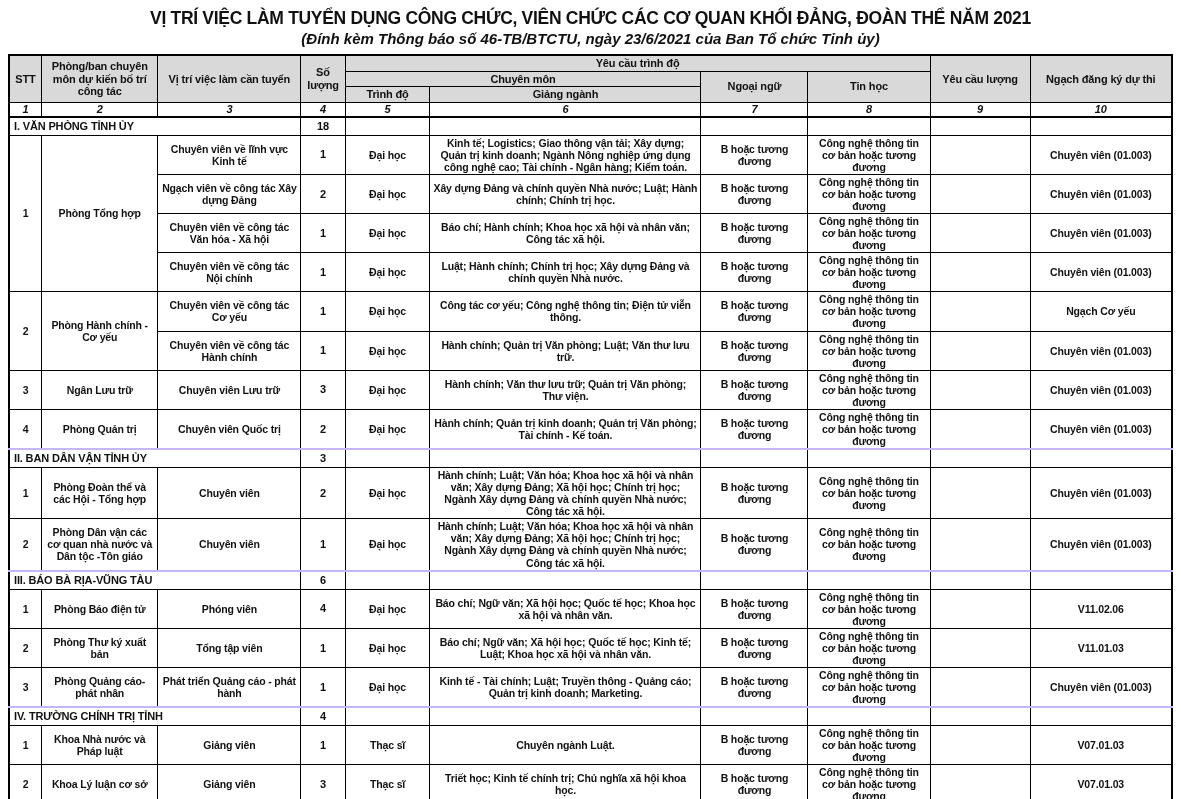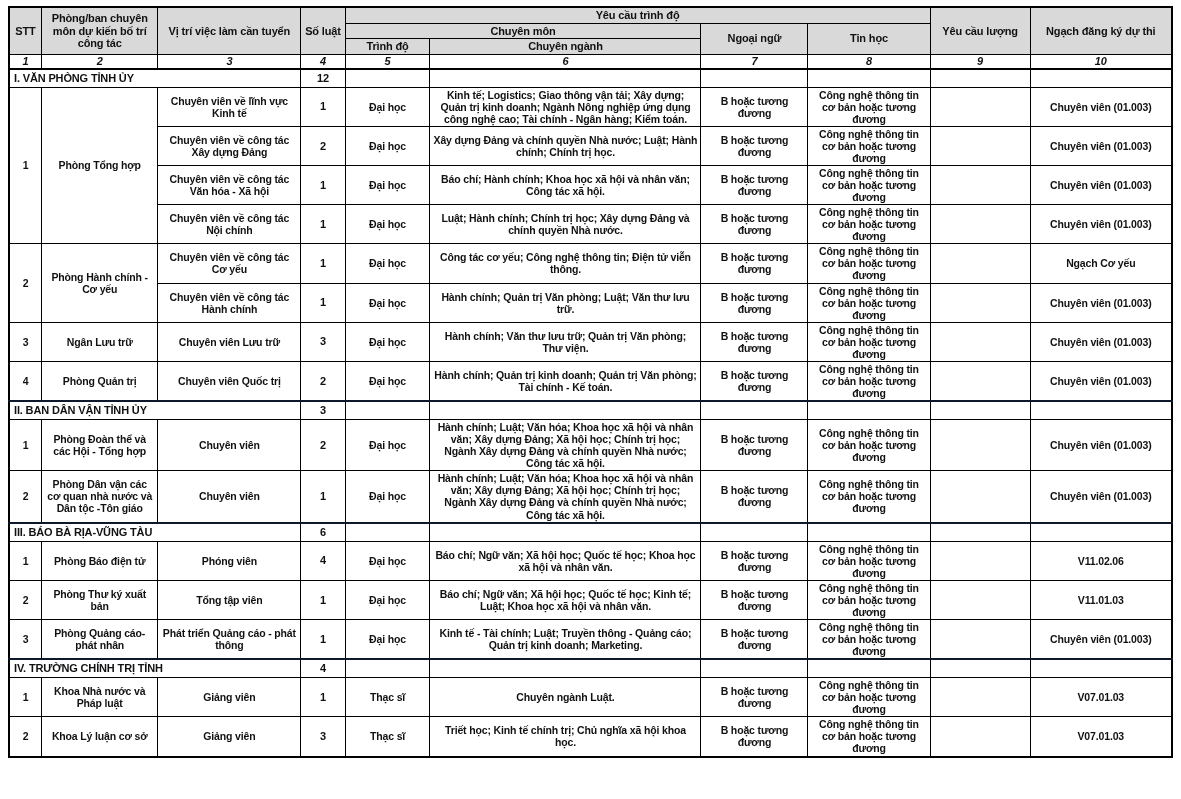--- a/index.html
+++ b/index.html
@@ -65,6 +65,7 @@
 <body>
 
 <div class="page">
+  <div class="title">VỊ TRÍ VIỆC LÀM TUYỂN DỤNG CÔNG CHỨC, VIÊN CHỨC CÁC CƠ QUAN KHỐI ĐẢNG, ĐOÀN THỂ NĂM 2021</div>
 
   <table>
     <colgroup>

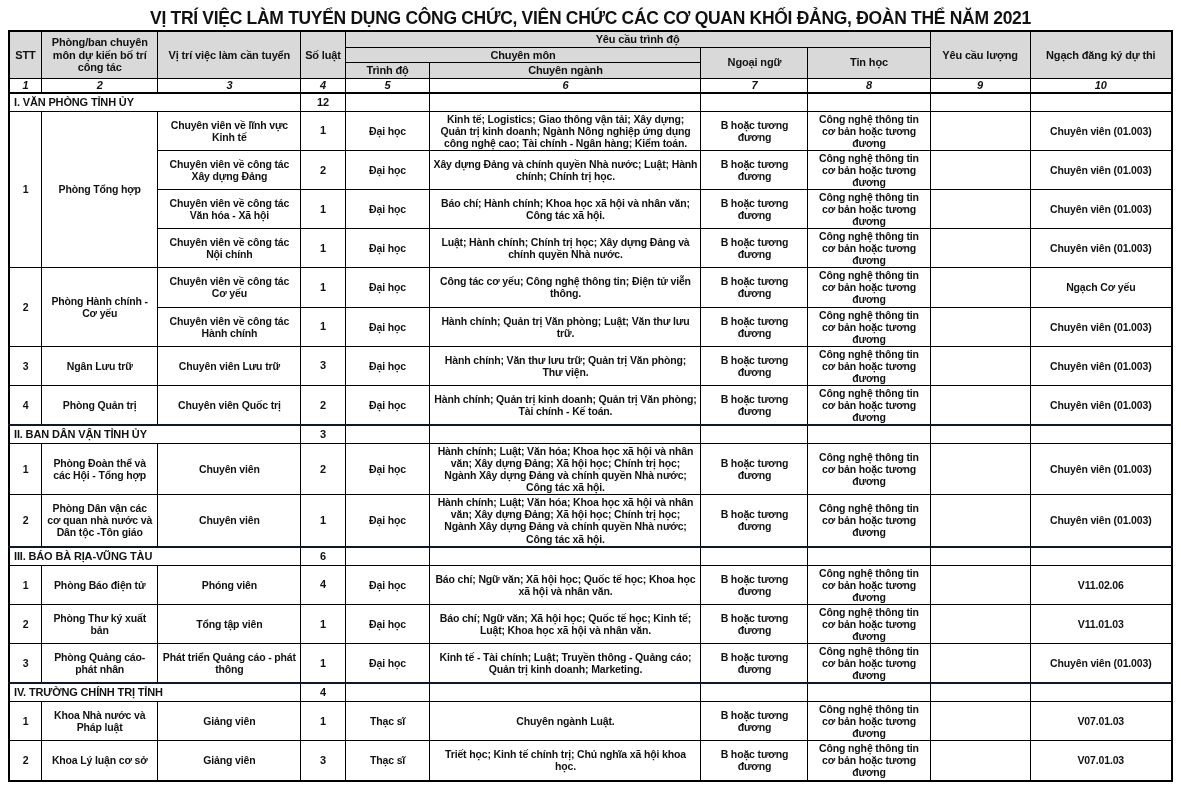--- a/index.html
+++ b/index.html
@@ -66,6 +66,7 @@
 
 <div class="page">
   <div class="title">VỊ TRÍ VIỆC LÀM TUYỂN DỤNG CÔNG CHỨC, VIÊN CHỨC CÁC CƠ QUAN KHỐI ĐẢNG, ĐOÀN THỂ NĂM 2021</div>
+  <div class="subtitle">(Đính kèm Thông báo số 46-TB/BTCTU, ngày 23/6/2021 của Ban Tổ chức Tỉnh ủy)</div>
 
   <table>
     <colgroup>

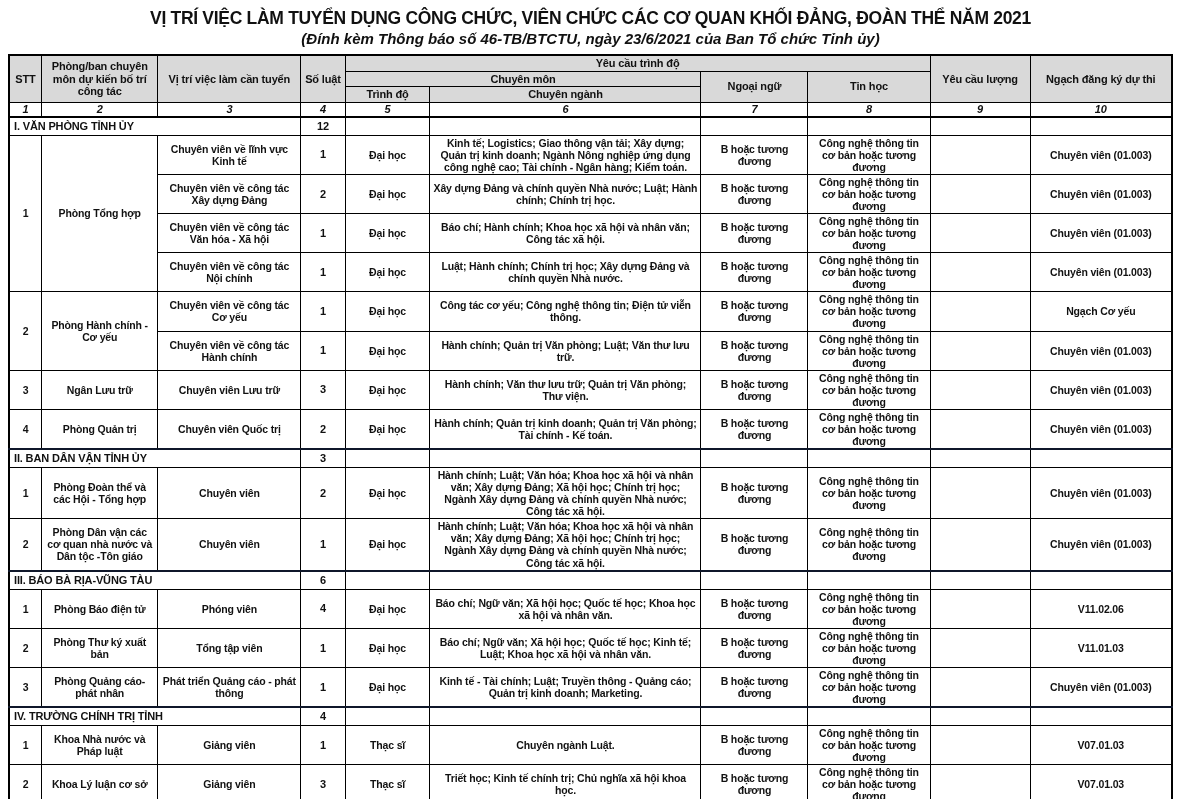--- a/index.html
+++ b/index.html
@@ -86,7 +86,7 @@
         <th rowspan="3">STT</th>
         <th rowspan="3">Phòng/ban chuyên môn dự kiến bố trí công tác</th>
         <th rowspan="3">Vị trí việc làm cần tuyển</th>
-        <th rowspan="3">Số luật</th>
+        <th rowspan="3">Số lượng</th>
         <th colspan="4">Yêu cầu trình độ</th>
         <th rowspan="3">Yêu cầu lượng</th>
         <th rowspan="3">Ngạch đăng ký dự thi</th>

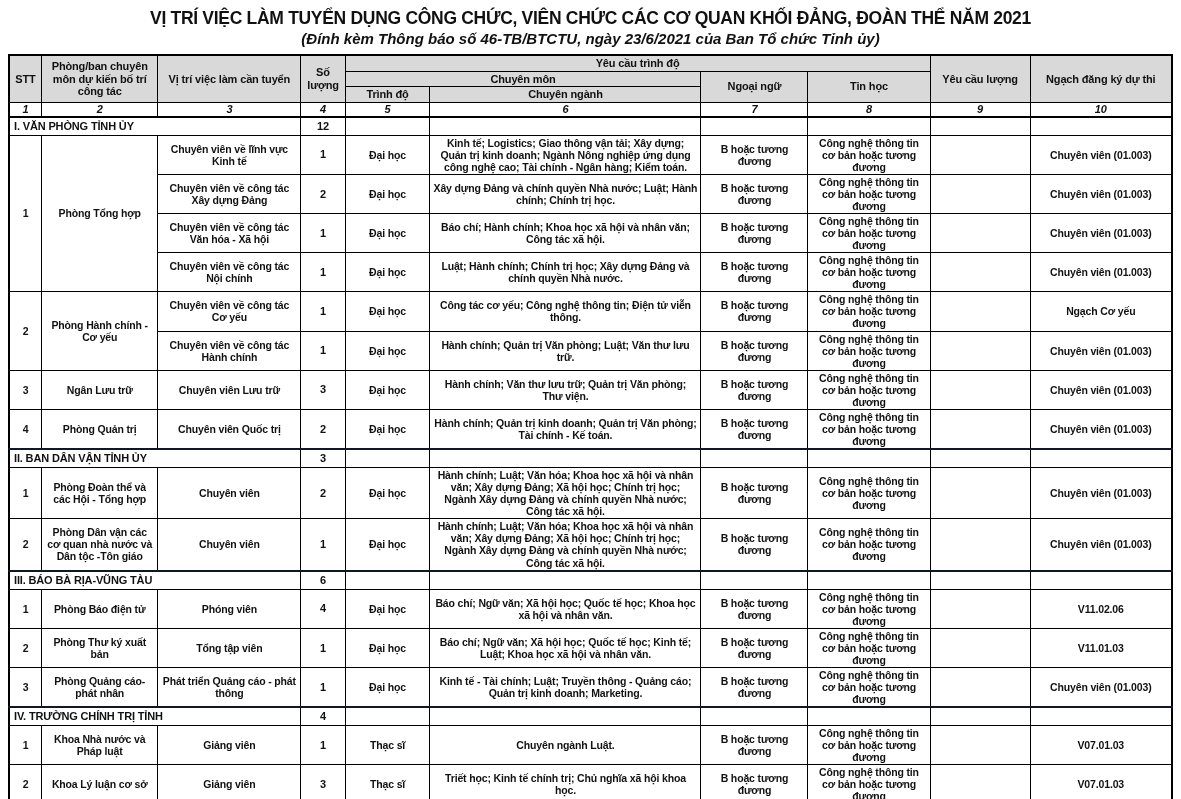--- a/index.html
+++ b/index.html
@@ -98,7 +98,7 @@
       </tr>
       <tr>
         <th>Trình độ</th>
-        <th>Chuyên ngành</th>
+        <th>Giảng ngành</th>
       </tr>
       <tr class="num-row">
         <th>1</th>

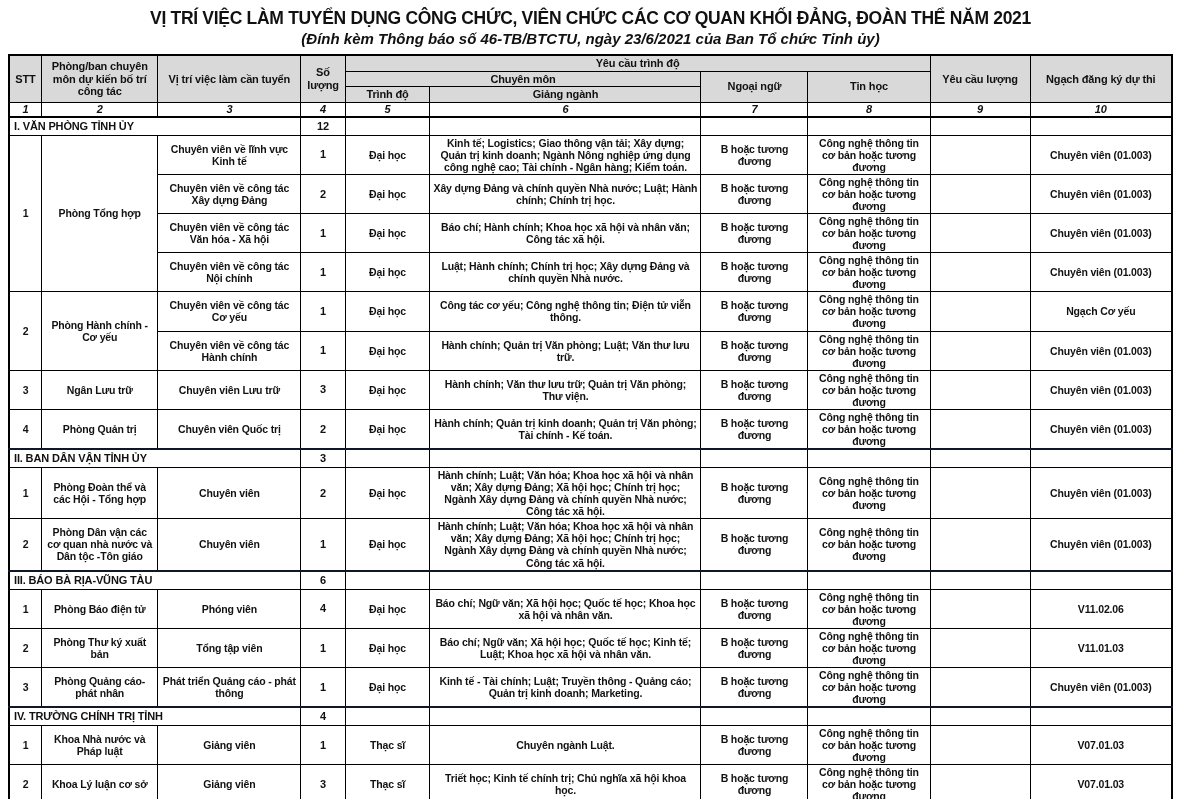--- a/index.html
+++ b/index.html
@@ -54,7 +54,7 @@
   }
   tbody td{font-weight:bold;}
   .section-row td{
-    border-top:2px solid #0f172a;
+    border-top:2px solid #c4b5fd;
     font-size:11px;
     height:15px;
   }

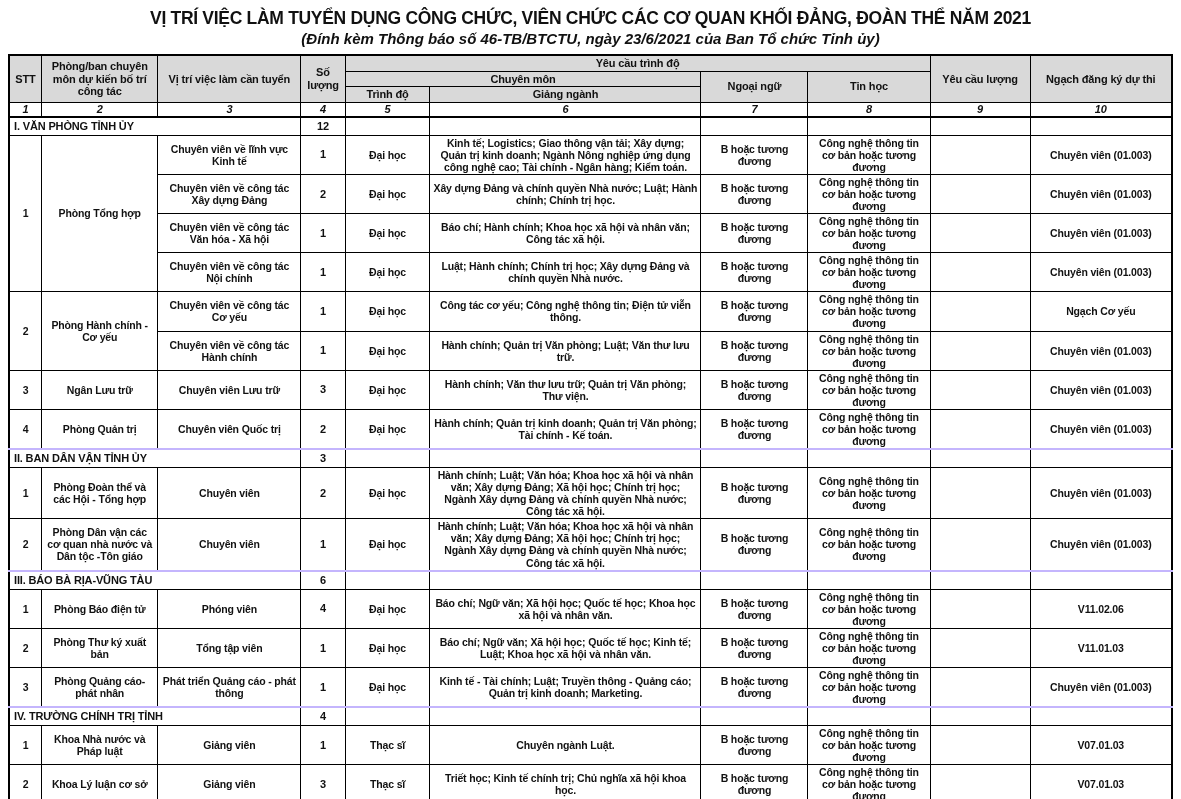--- a/index.html
+++ b/index.html
@@ -116,7 +116,7 @@
     <tbody>
         <tr class="section-row">
           <td colspan="3" class="sec-label">I. VĂN PHÒNG TỈNH ỦY</td>
-          <td class="qty">12</td>
+          <td class="qty">18</td>
           <td></td>
           <td></td>
           <td></td>

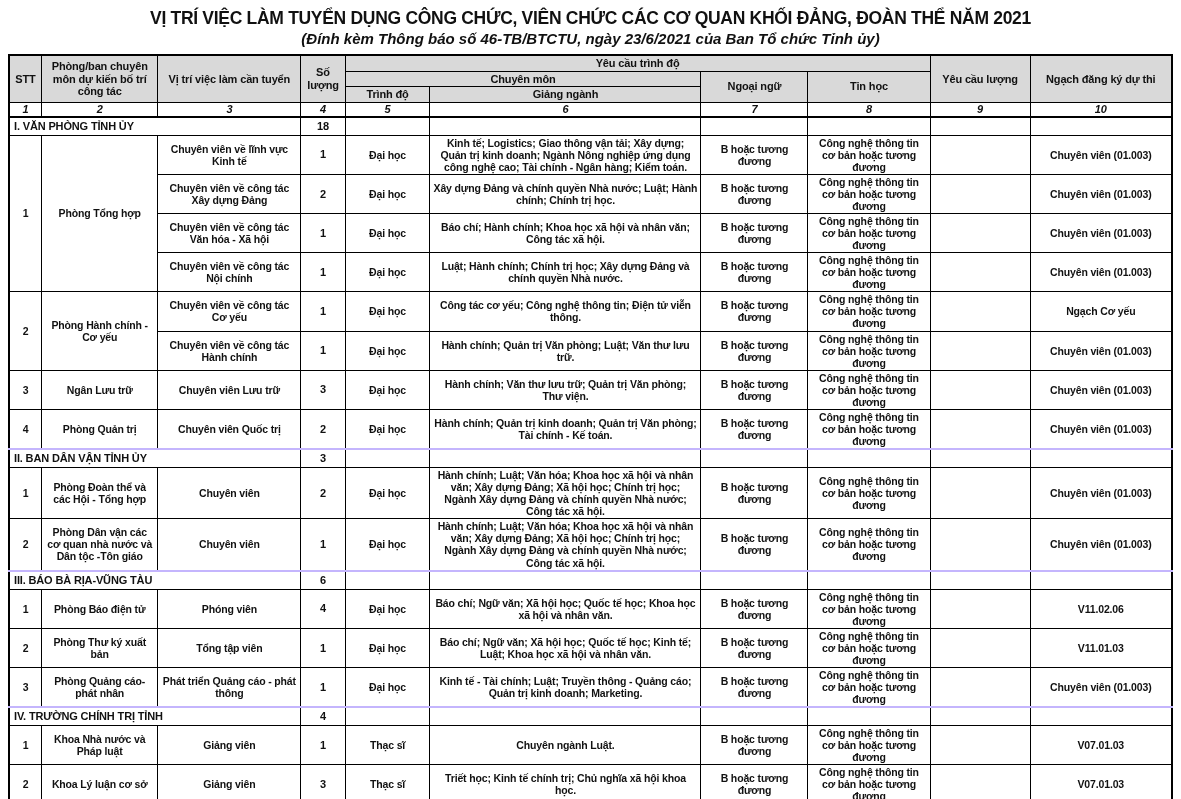--- a/index.html
+++ b/index.html
@@ -137,7 +137,7 @@
           <td>Chuyên viên (01.003)</td>
         </tr>
         <tr>
-          <td>Chuyên viên về công tác Xây dựng Đảng</td>
+          <td>Ngạch viên về công tác Xây dựng Đảng</td>
           <td class="qty">2</td>
           <td>Đại học</td>
           <td>Xây dựng Đảng và chính quyền Nhà nước; Luật; Hành chính; Chính trị học.</td>

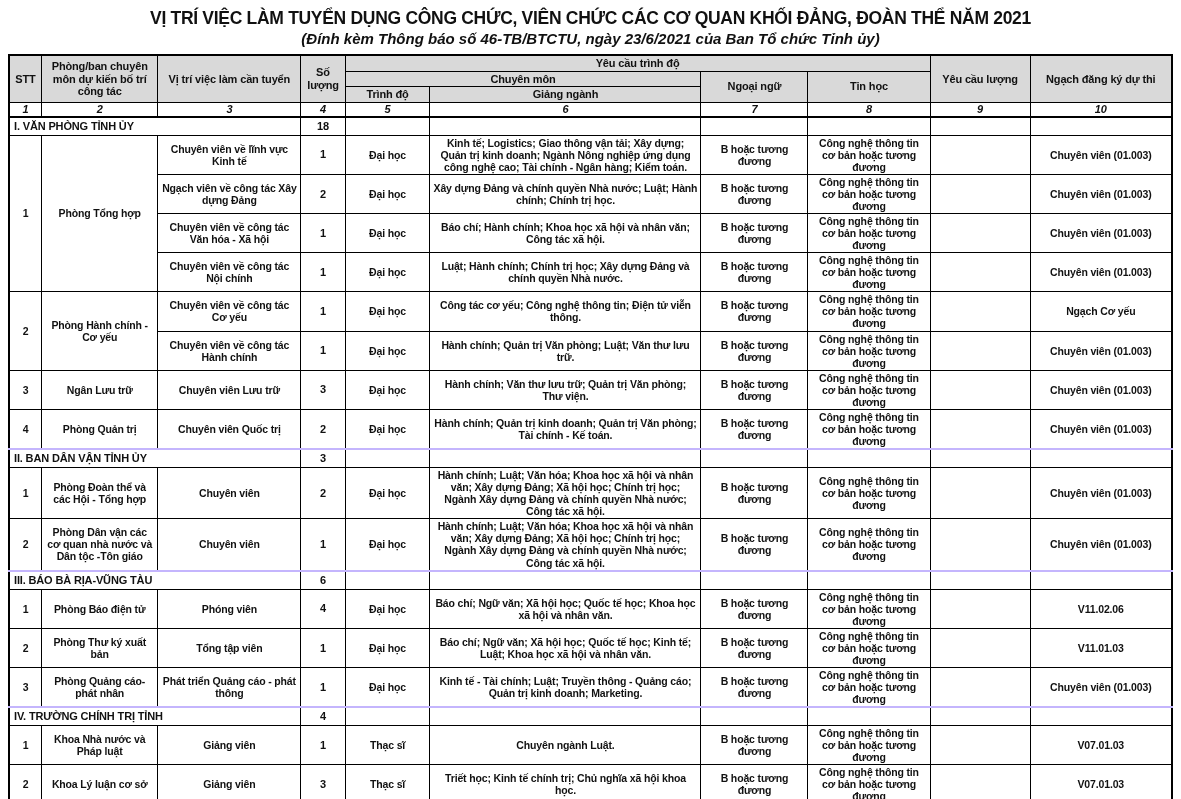--- a/index.html
+++ b/index.html
@@ -283,7 +283,7 @@
         <tr>
           <td rowspan="1">3</td>
           <td rowspan="1">Phòng Quảng cáo- phát nhân</td>
-          <td>Phát triển Quảng cáo - phát thông</td>
+          <td>Phát triển Quảng cáo - phát hành</td>
           <td class="qty">1</td>
           <td>Đại học</td>
           <td>Kinh tế - Tài chính; Luật; Truyền thông - Quảng cáo; Quản trị kinh doanh; Marketing.</td>

